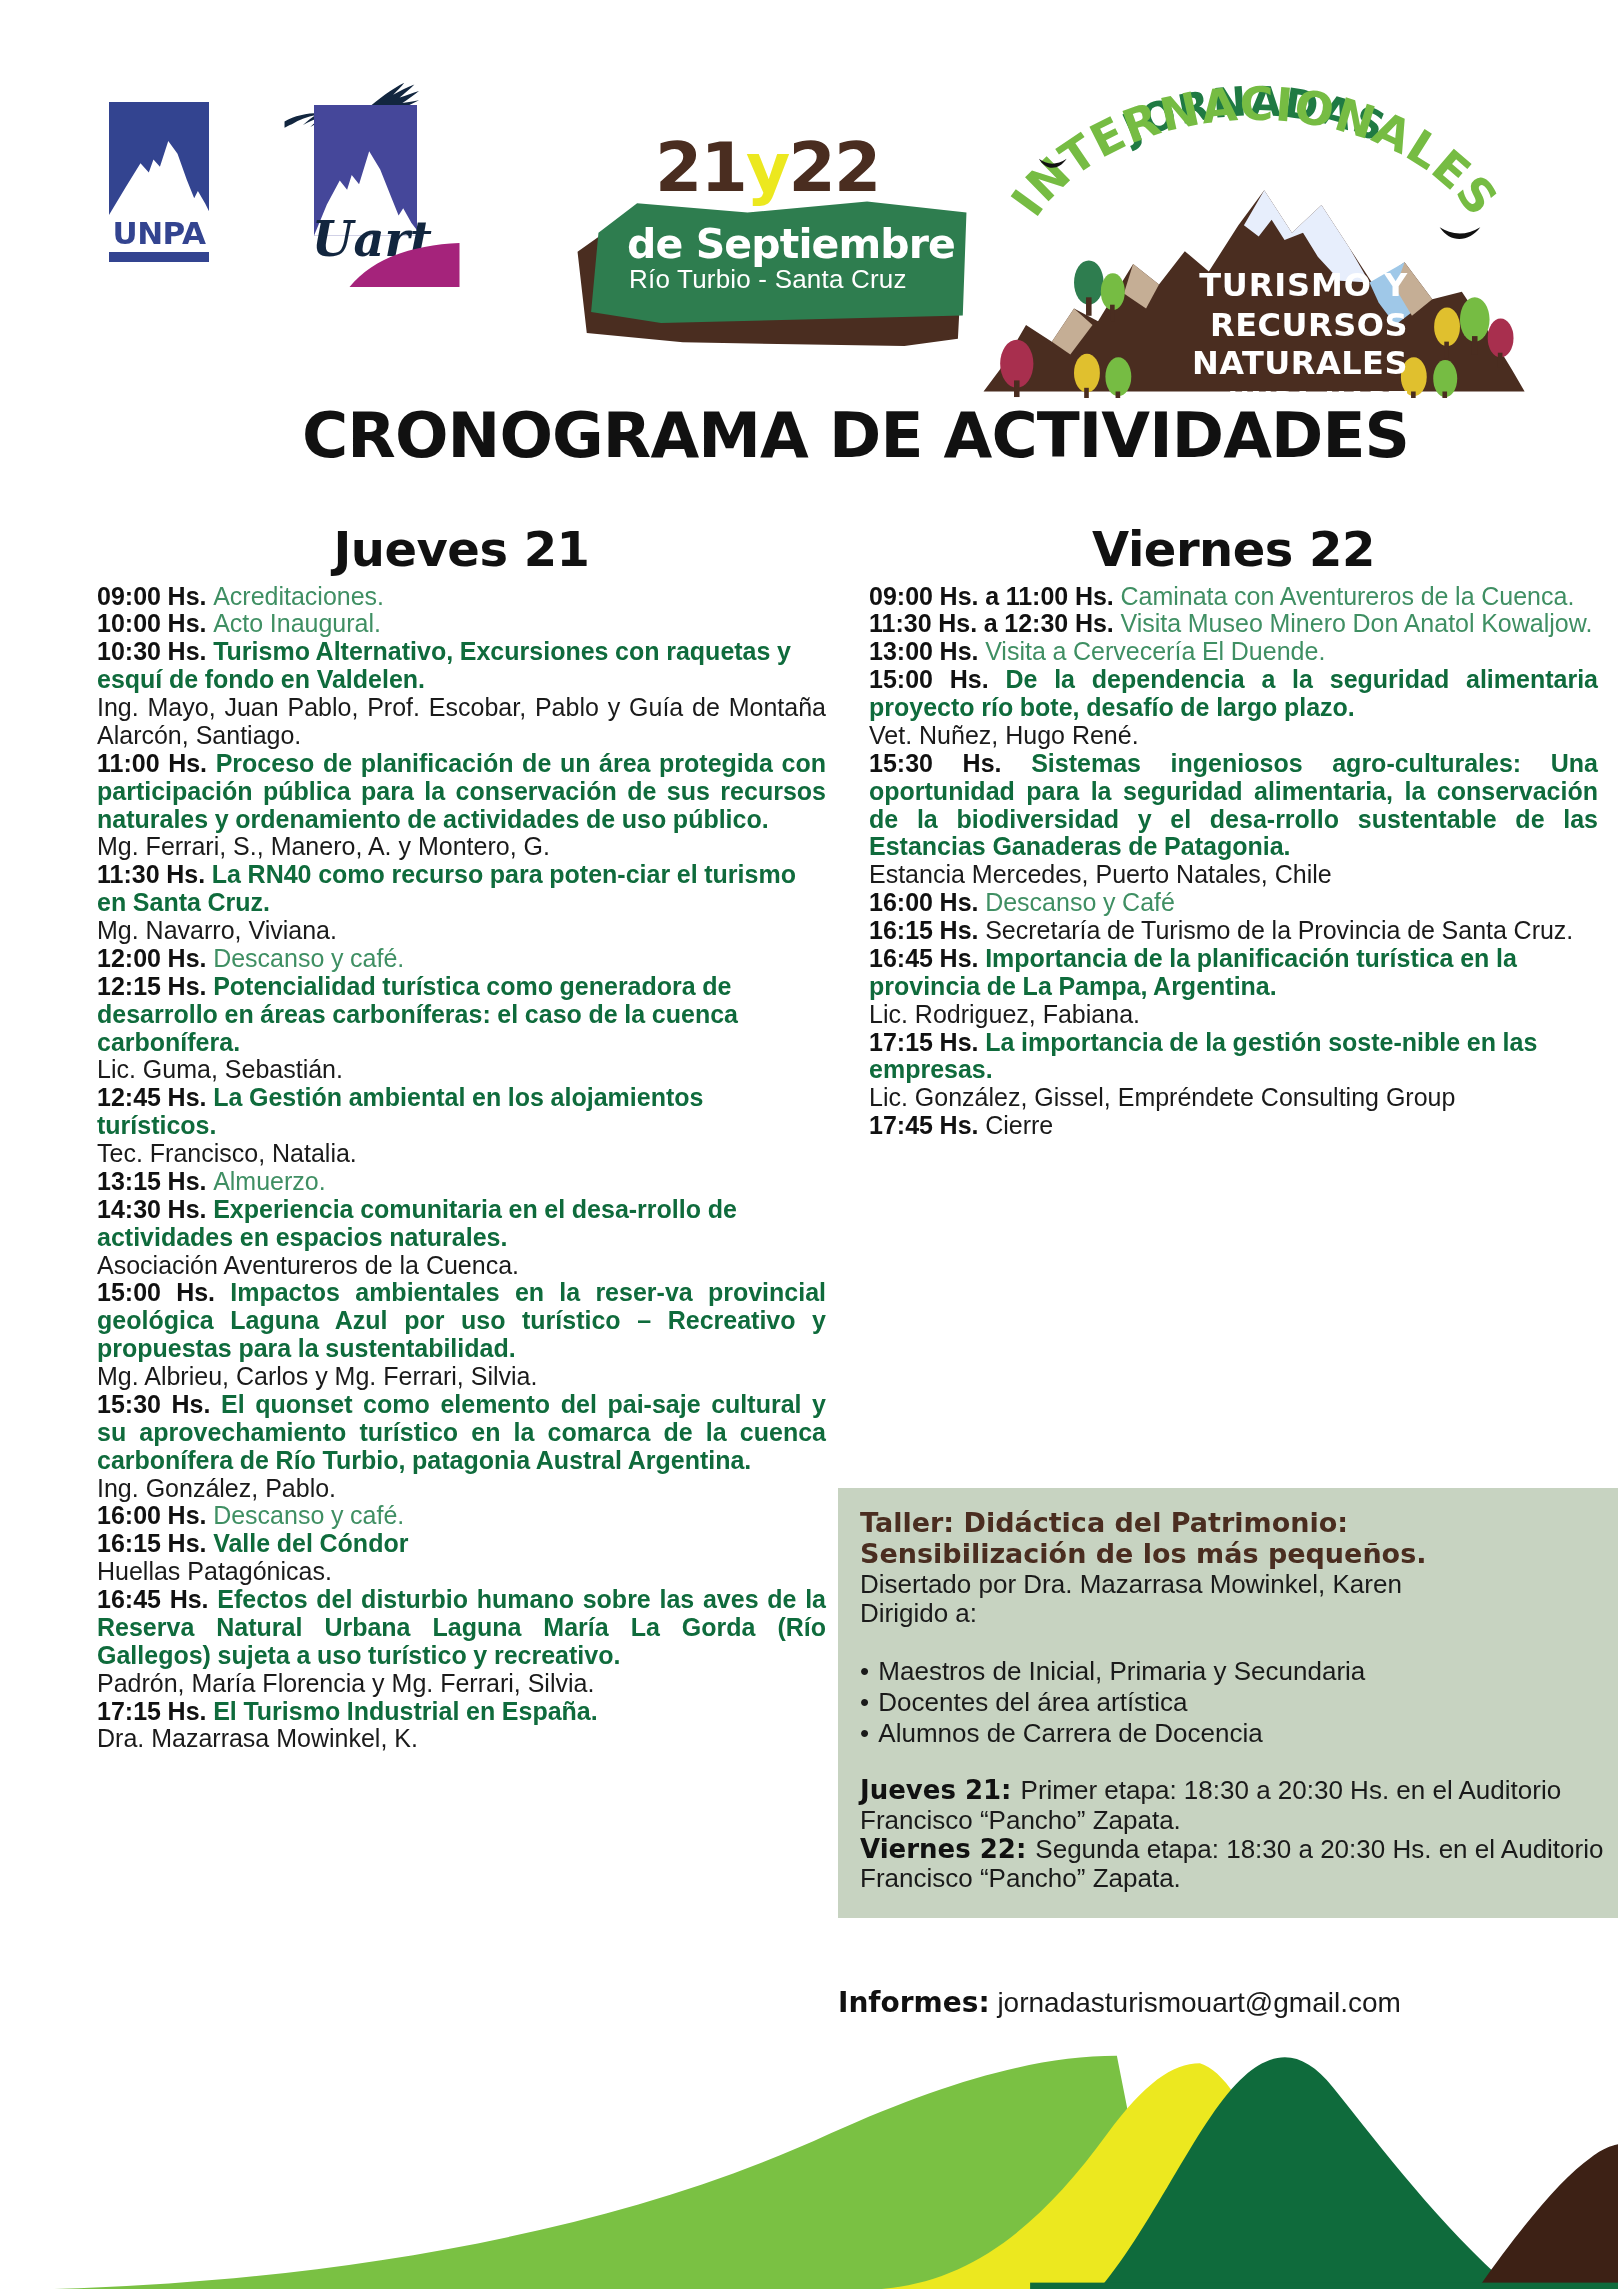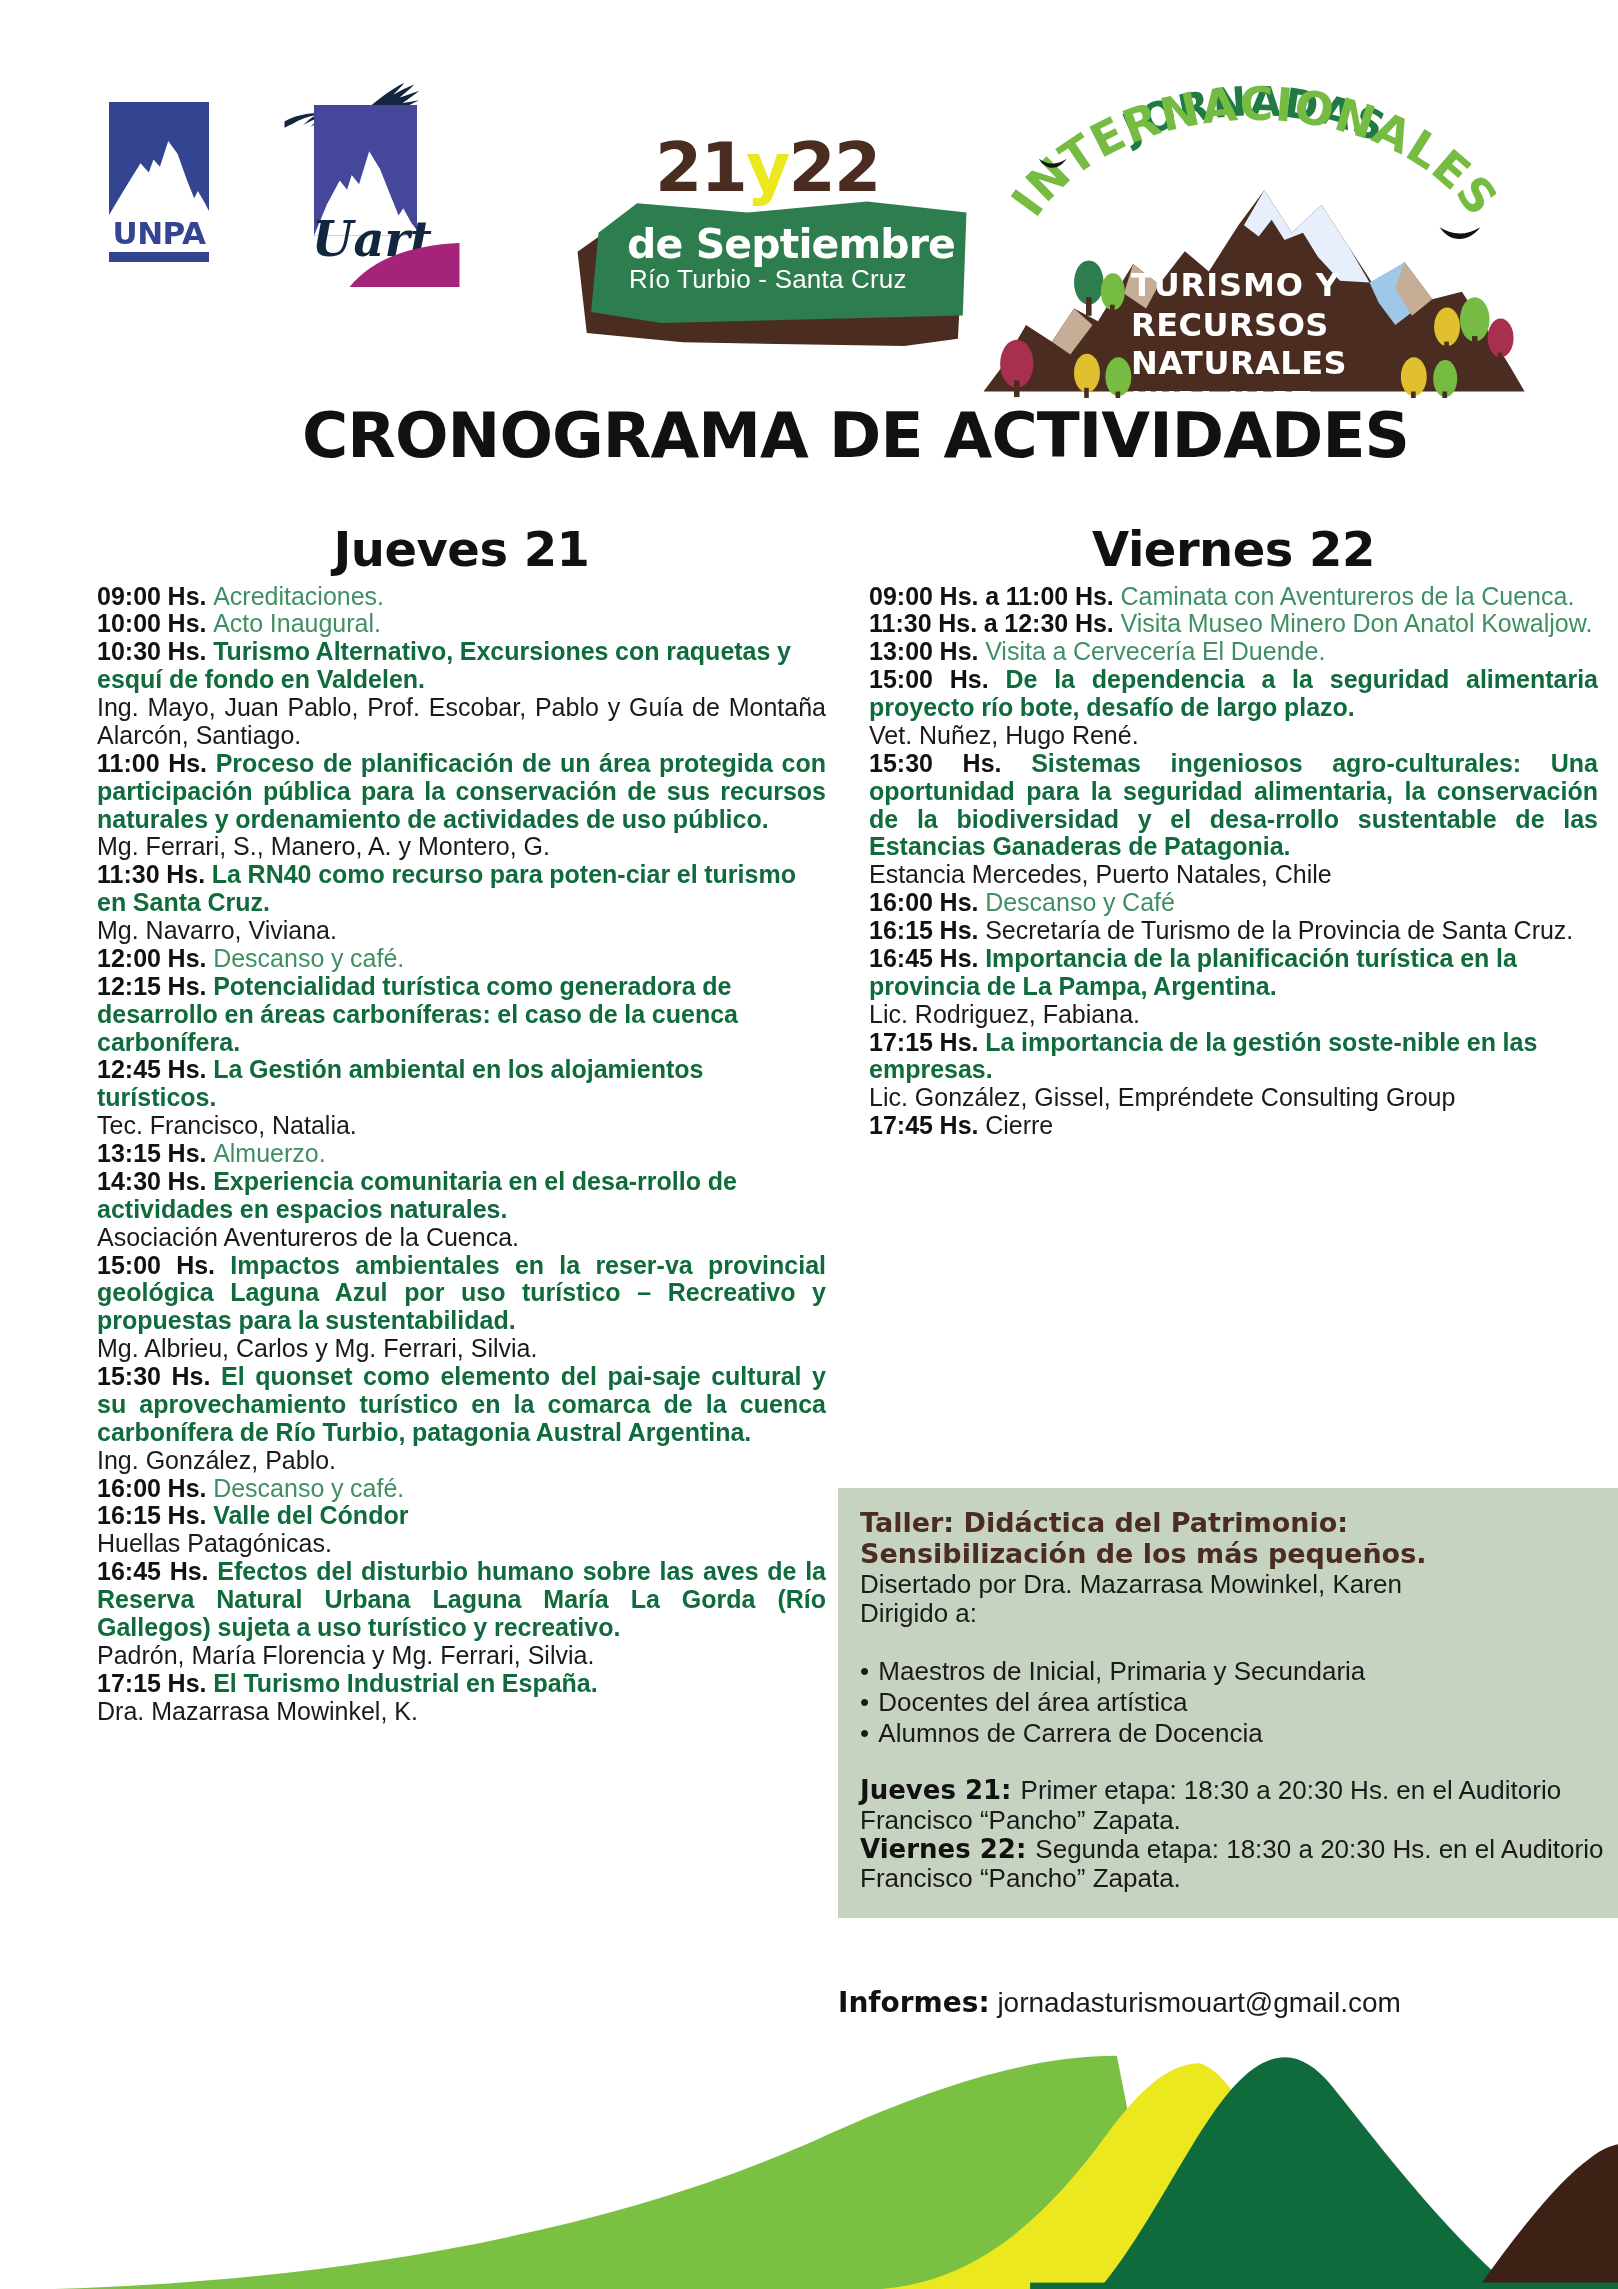--- a/index.html
+++ b/index.html
@@ -53,7 +53,7 @@
   }
   .el-txt{font-family:"DejaVu Sans", sans-serif;font-weight:bold;}
   .event-logo .band{
-    position:absolute;left:162px;top:231px;width:277px;text-align:left;
+    position:absolute;left:162px;top:231px;width:277px;text-align:right;
     font-family:"DejaVu Sans", sans-serif;font-weight:bold;color:#ffffff;
   }
   .band-1{font-size:32px;letter-spacing:0.9px;}

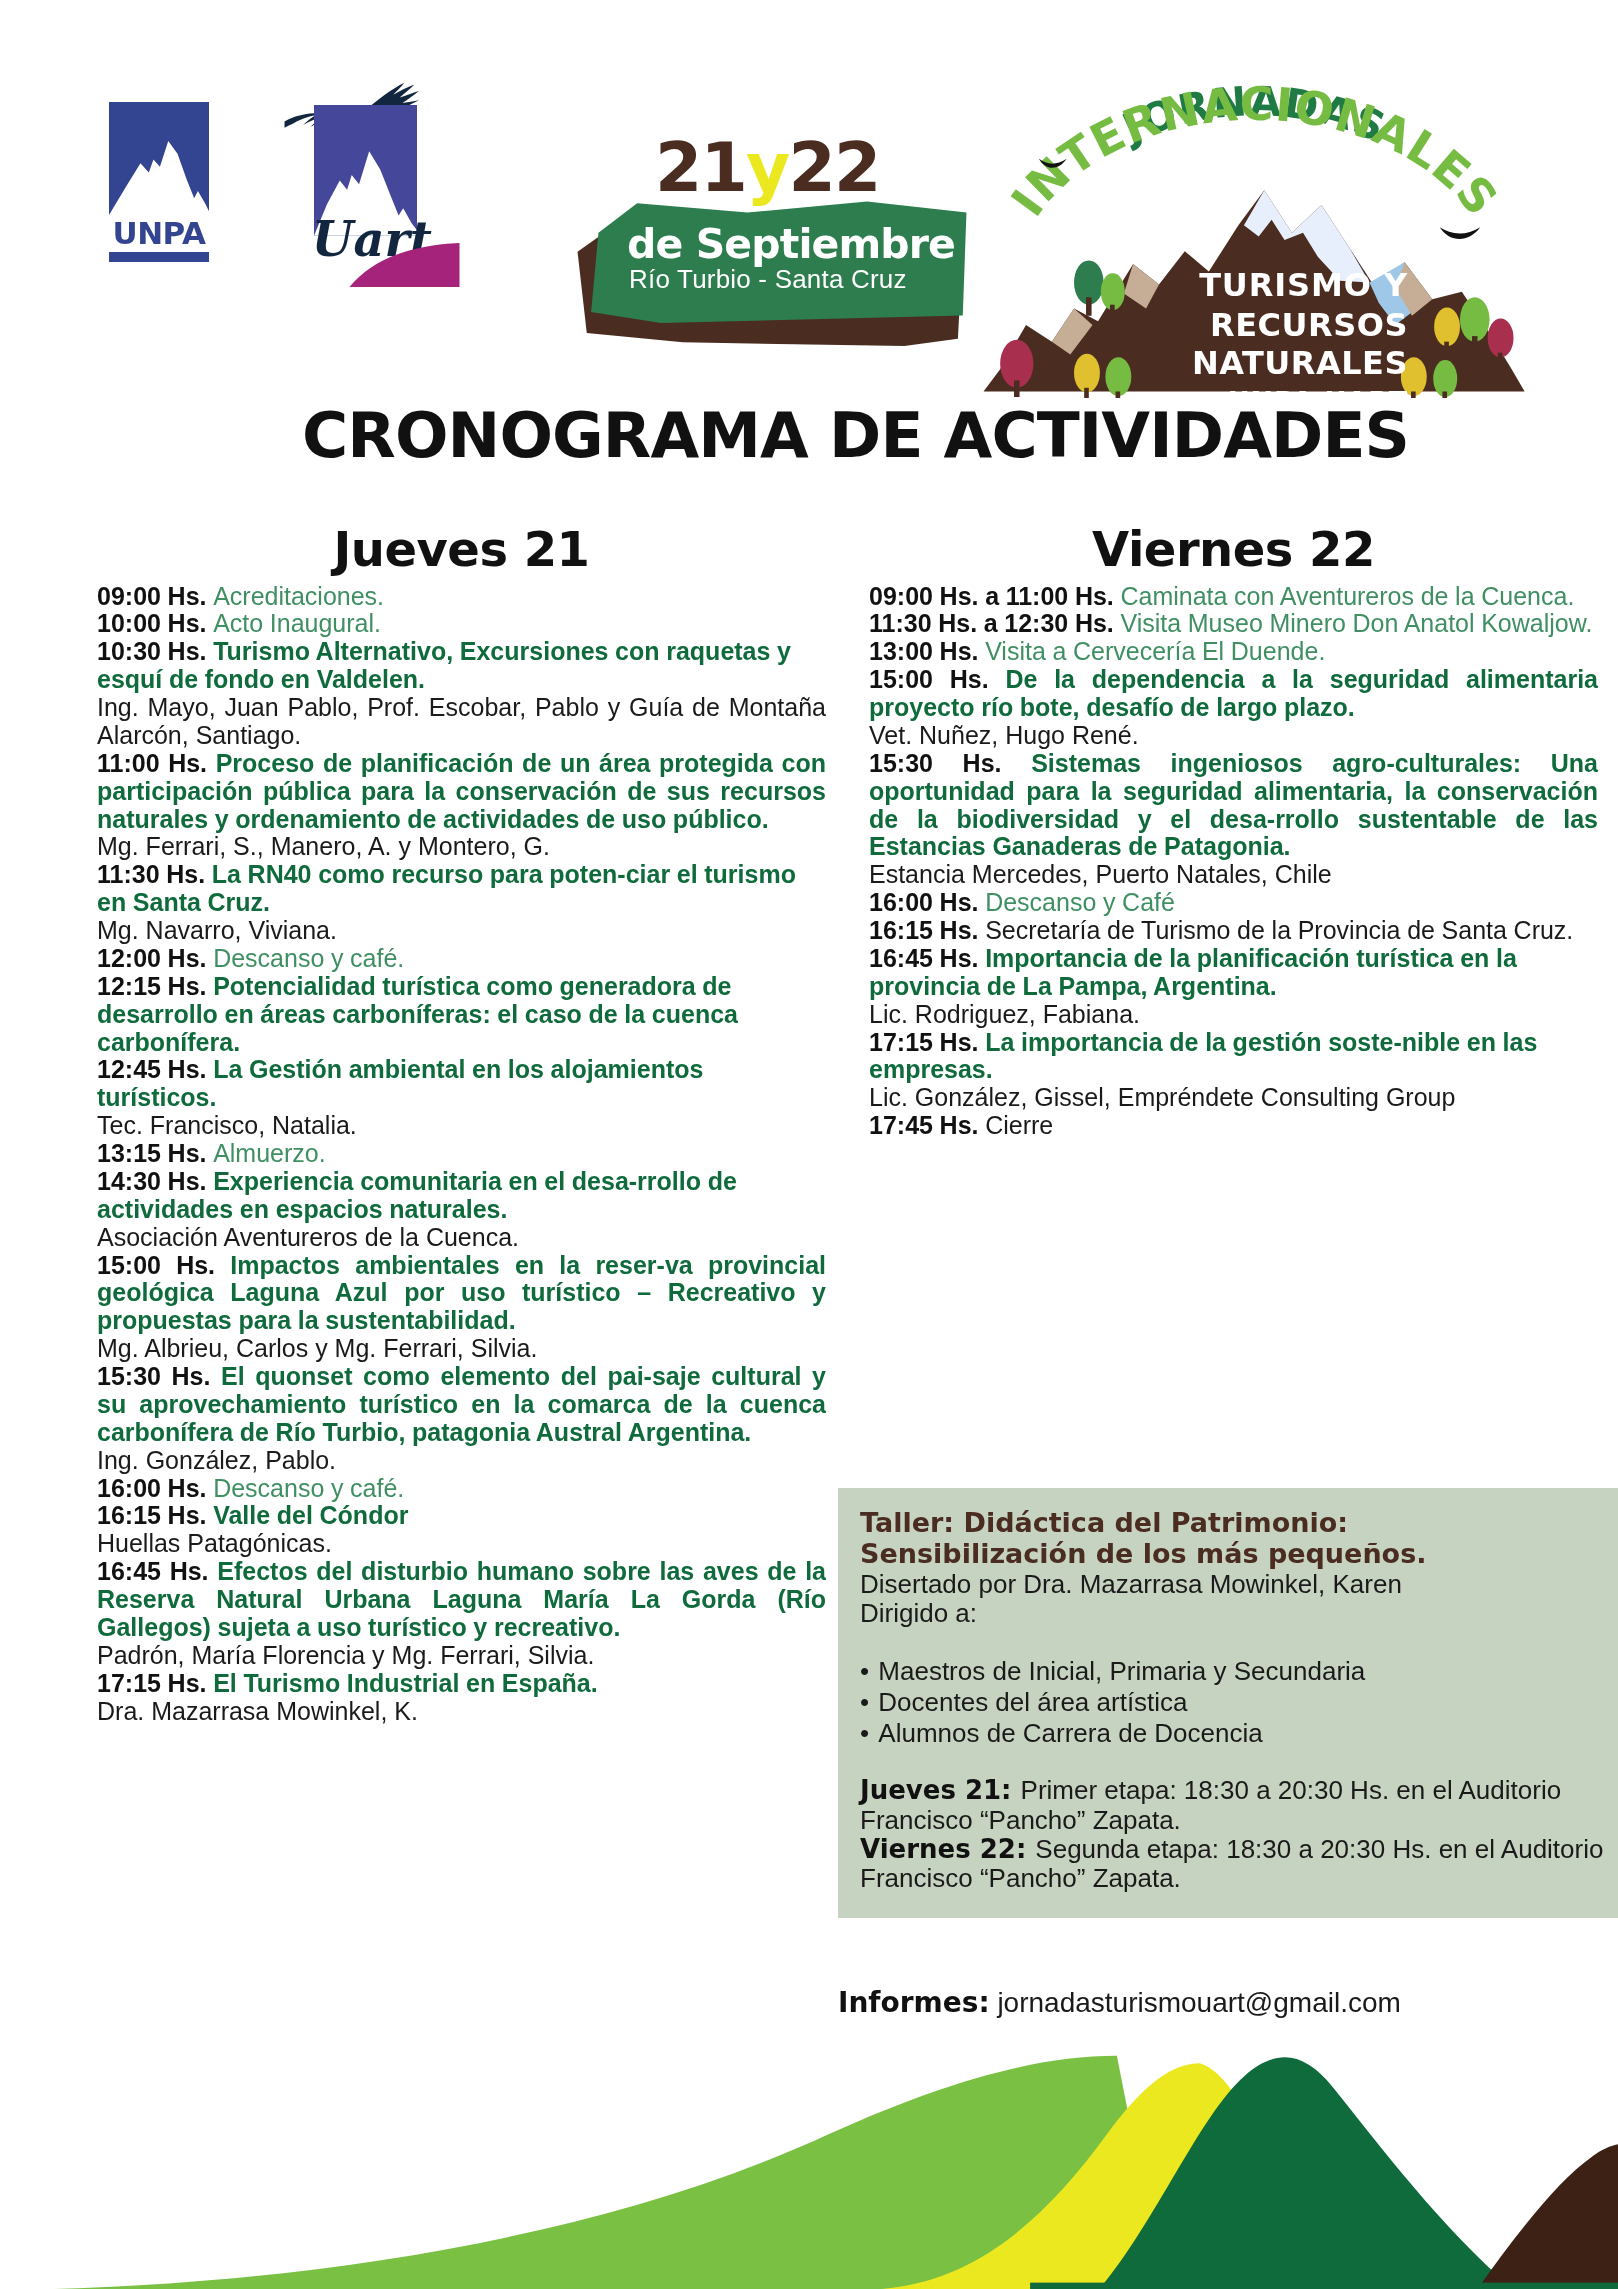--- a/index.html
+++ b/index.html
@@ -252,6 +252,7 @@
       <p class="speaker noj">Mg. Navarro, Viviana.</p>
       <p class="item noj"><span class="t">12:00 Hs. </span><span class="d-light">Descanso y café.</span></p>
       <p class="item noj"><span class="t">12:15 Hs. </span><span class="d-strong">Potencialidad turística como generadora de desarrollo en áreas carboníferas: el caso de la cuenca carbonífera.</span></p>
+      <p class="speaker noj">Lic. Guma, Sebastián.</p>
       <p class="item noj"><span class="t">12:45 Hs. </span><span class="d-strong">La Gestión ambiental en los alojamientos turísticos.</span></p>
       <p class="speaker noj">Tec. Francisco, Natalia.</p>
       <p class="item noj"><span class="t">13:15 Hs. </span><span class="d-light">Almuerzo.</span></p>

